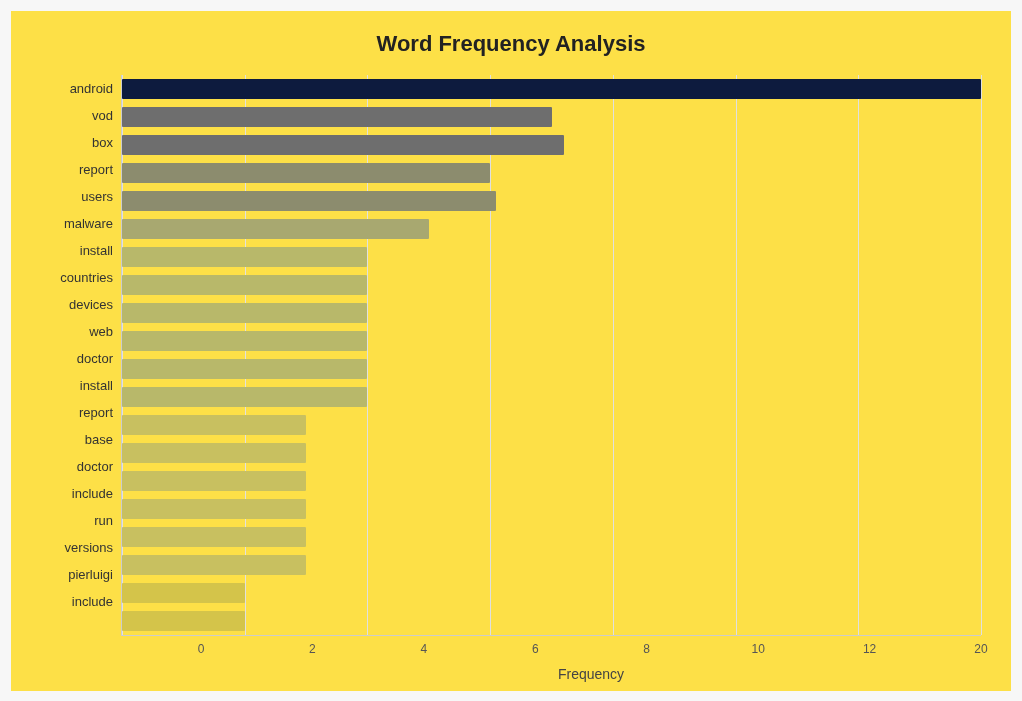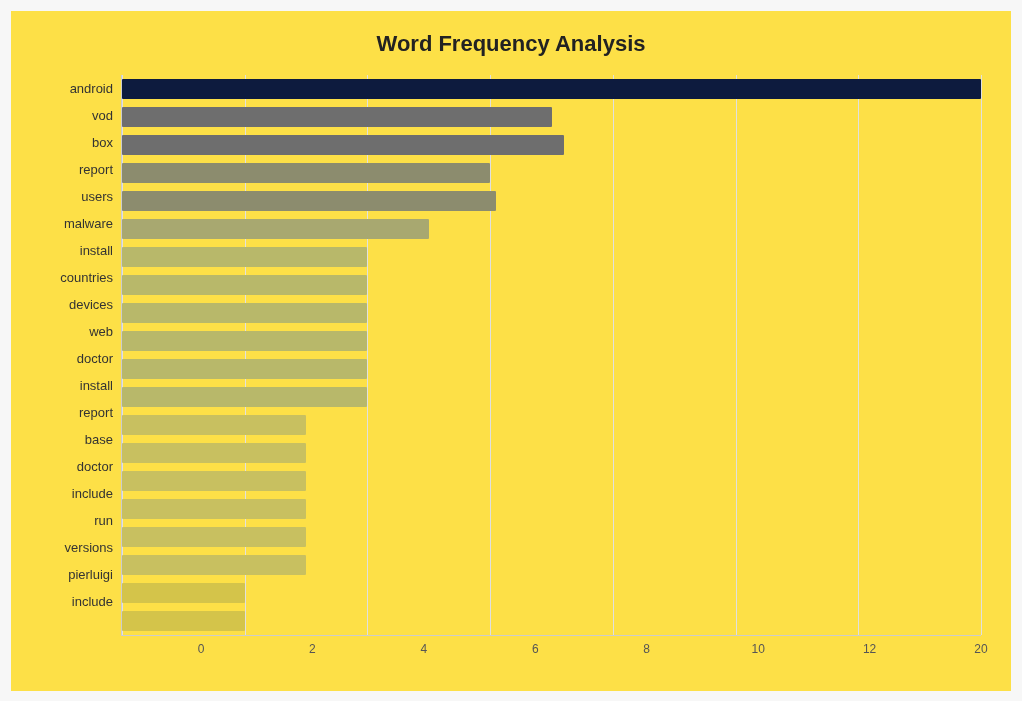--- a/index.html
+++ b/index.html
@@ -210,6 +210,7 @@
             <span style="position: absolute; font-size: 12px; color: rgb(85, 85, 85); transform: translateX(-50%); left: 100%;">20</span>
           </div>
         </div>
+      <div class="x-label">Frequency</div>
     </div>
   </div>
 </div>

